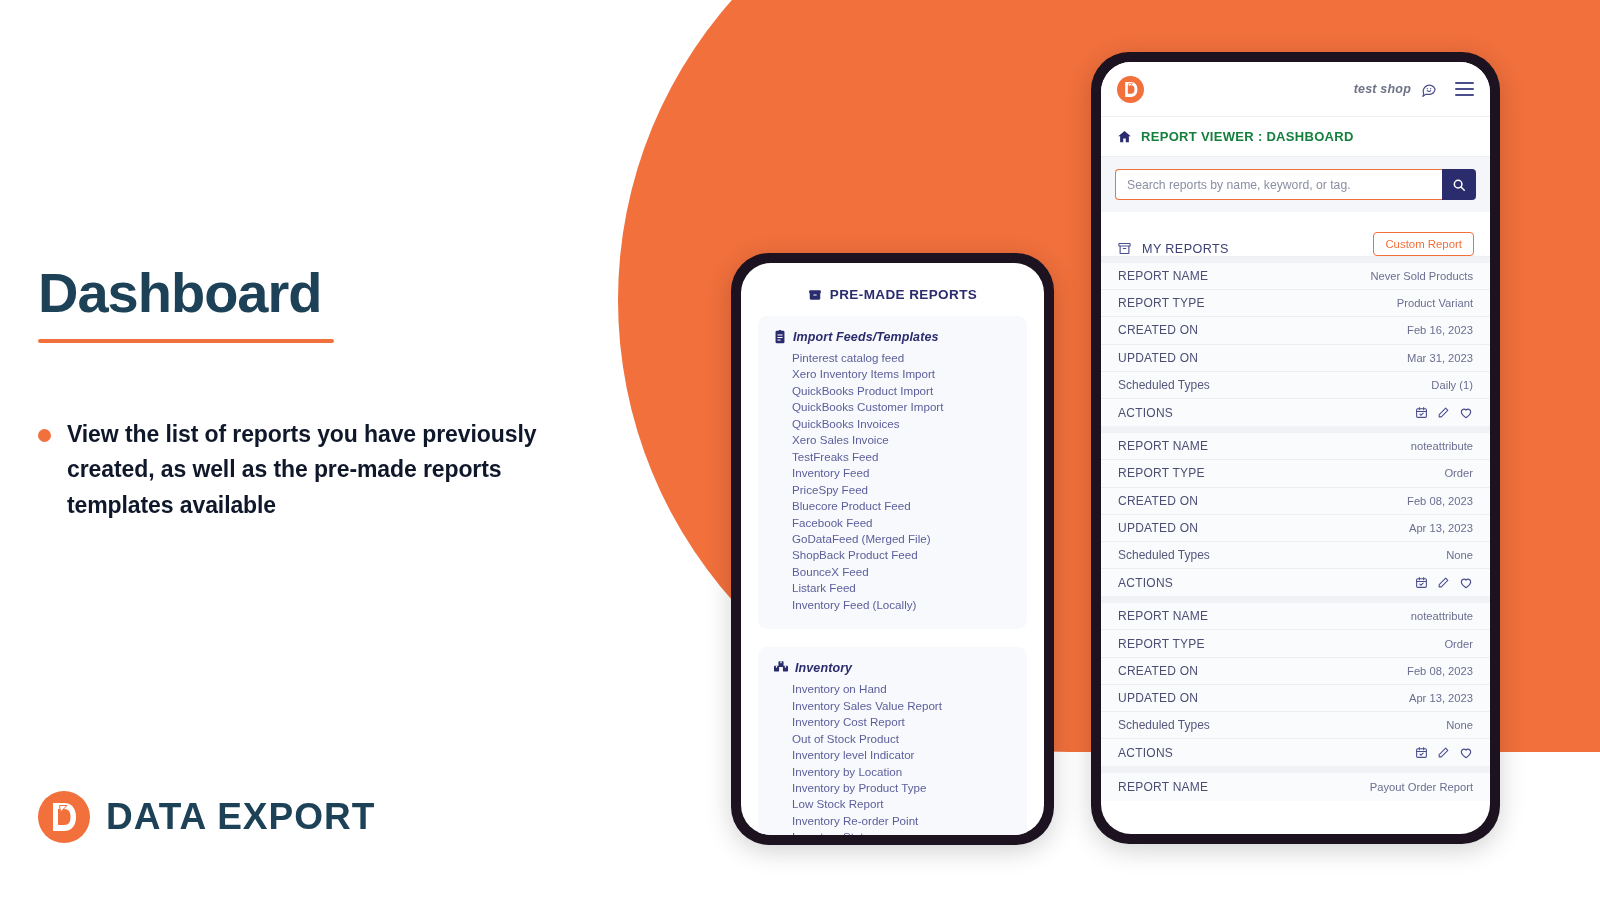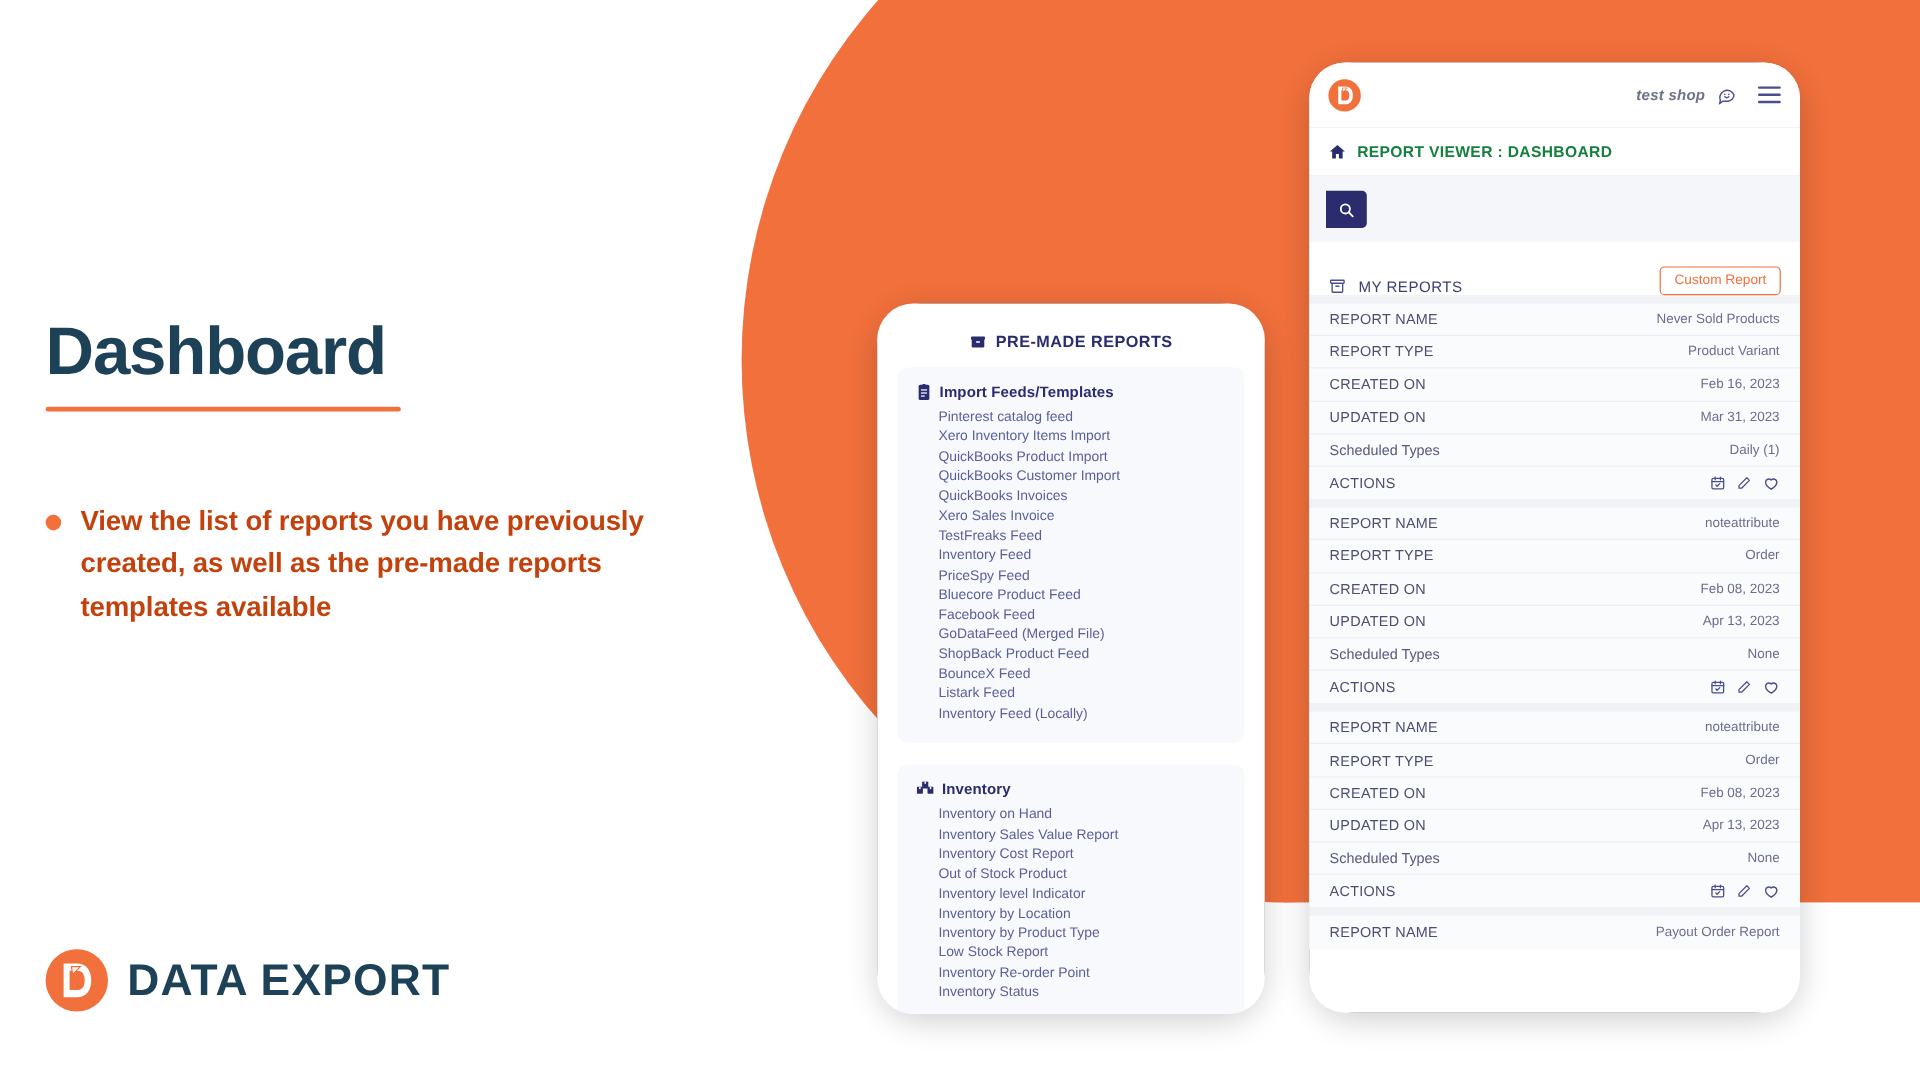--- a/index.html
+++ b/index.html
@@ -102,6 +102,7 @@
     position: absolute;
     background: #1C1220;
     border-radius: 38px;
+    padding: 10px;
     box-shadow: 0 6px 26px rgba(0,0,0,0.18);
   }
   .phone-screen {

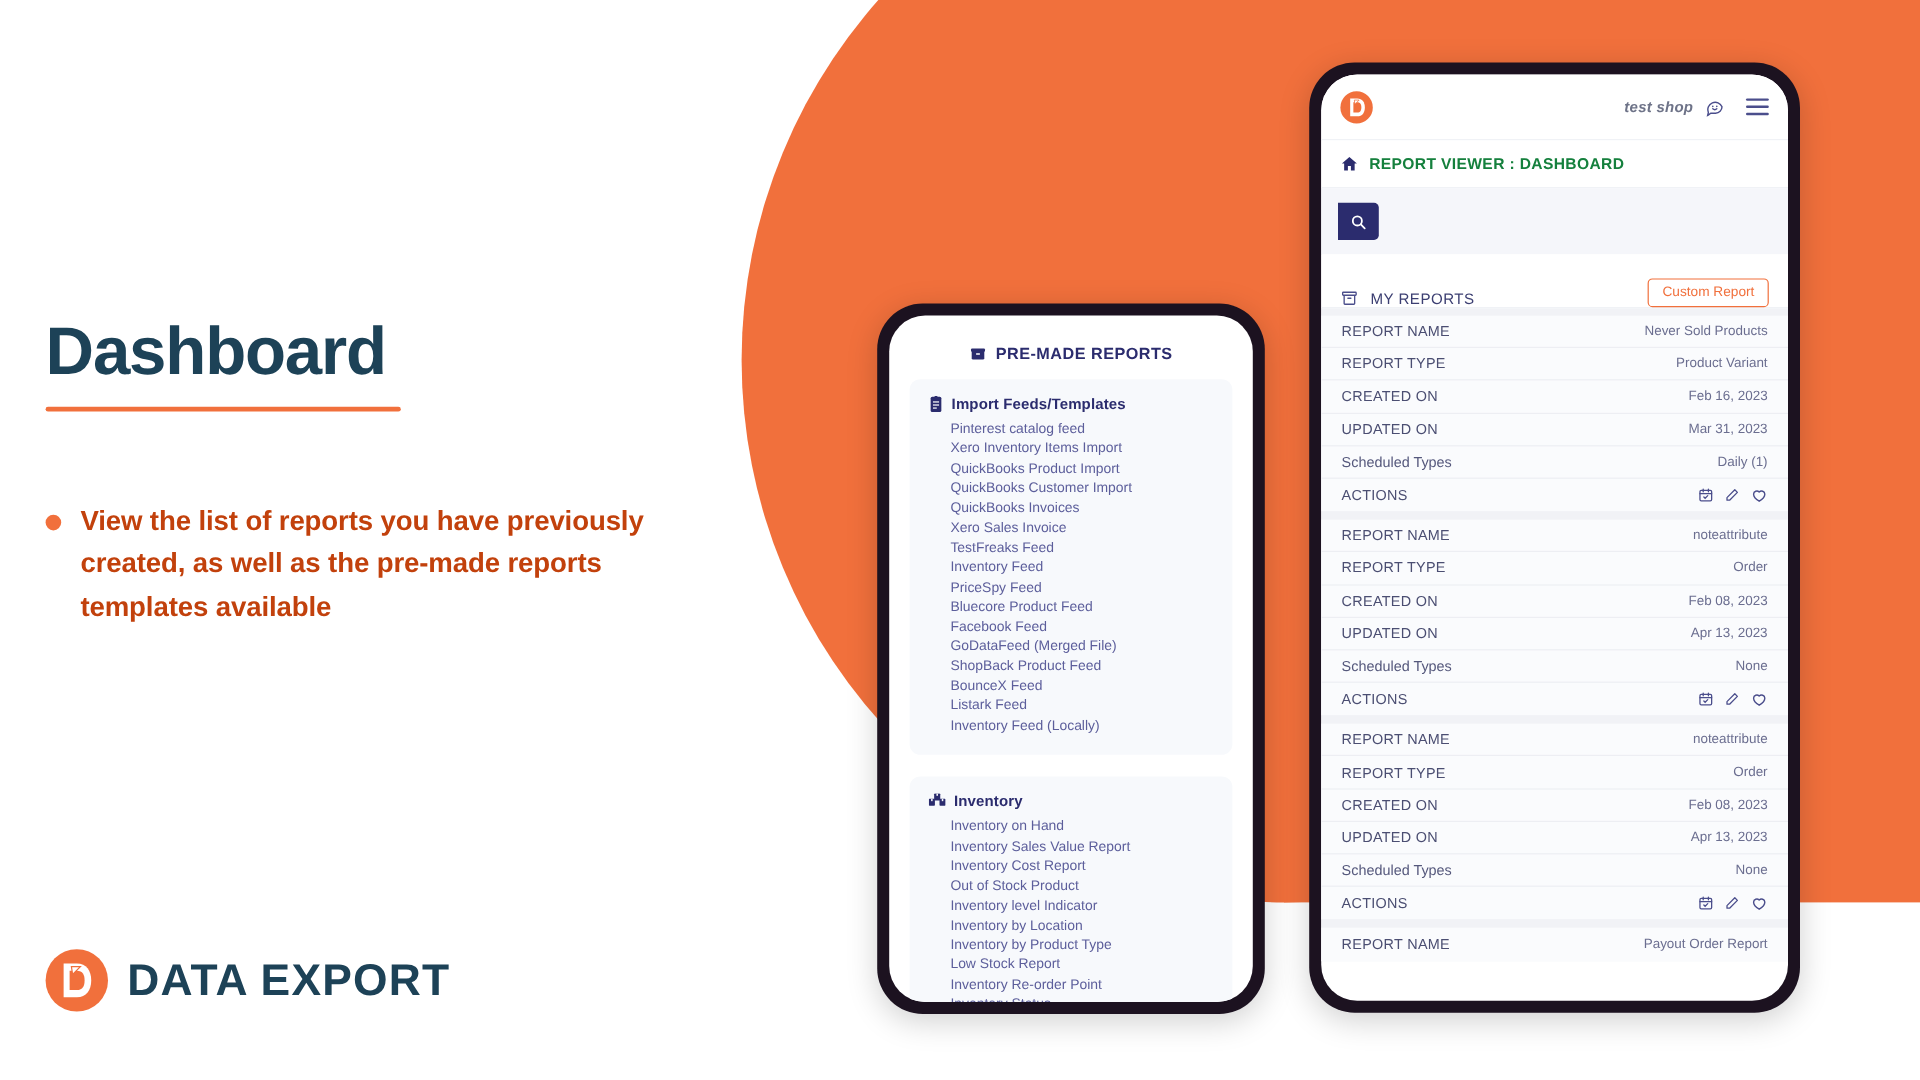--- a/index.html
+++ b/index.html
@@ -420,6 +420,9 @@
       </div>
 
       <div id="search-wrap">
+        <div id="search-field">
+          <input id="search-input" type="text" placeholder="Search reports by name, keyword, or tag." style="">
+        </div>
         <button id="search-button">
           <svg width="14" height="14" viewBox="0 0 24 24" fill="none" stroke="#ffffff" stroke-width="2.6">
             <circle cx="10.5" cy="10.5" r="6.5"></circle>

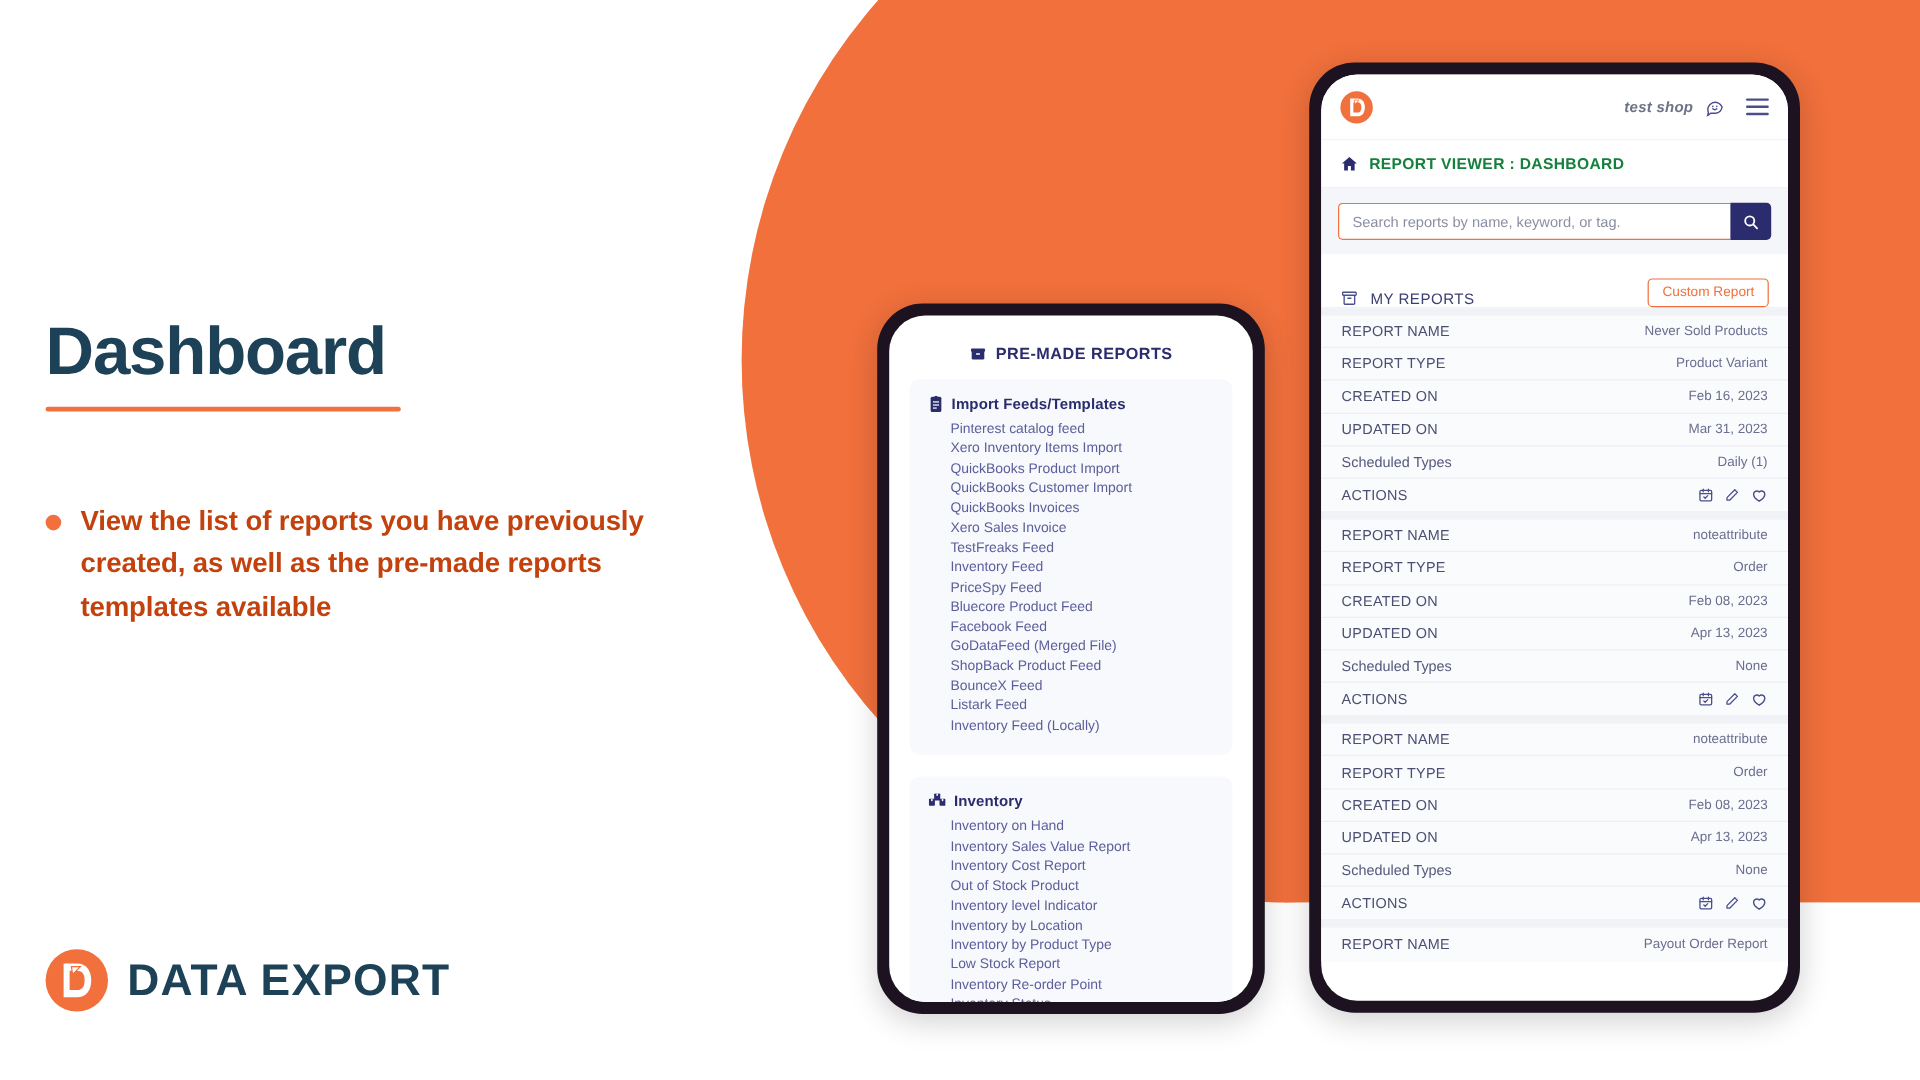--- a/index.html
+++ b/index.html
@@ -143,6 +143,7 @@
   .pm-card-head {
     display: flex; gap: 7px;
     margin-bottom: 6px;
+    font-style: italic;
   }
   .pm-card-head .label {
     font-size: 12.5px;

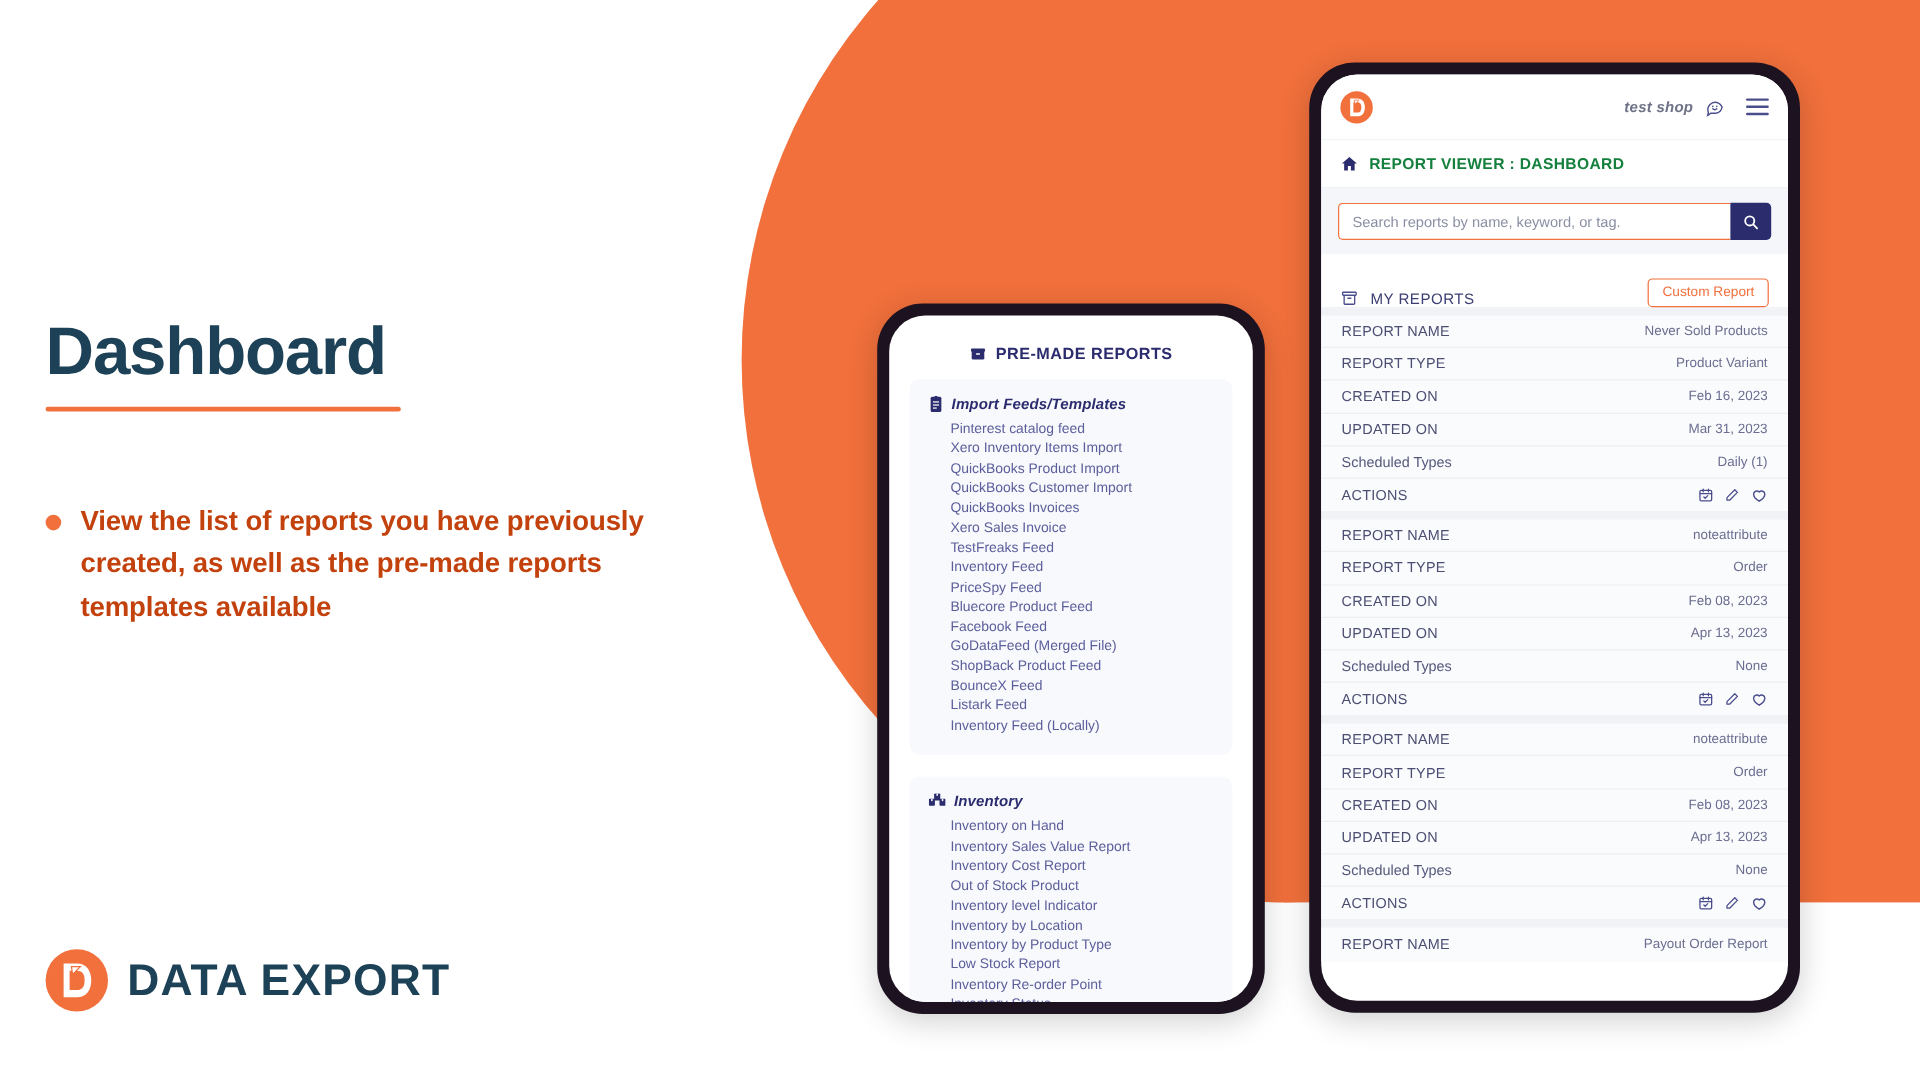--- a/index.html
+++ b/index.html
@@ -68,7 +68,7 @@
     font-size: 23px;
     font-weight: 700;
     line-height: 1.55;
-    color: #c2410c;
+    color: #0f172a;
     letter-spacing: -0.1px;
   }
 

